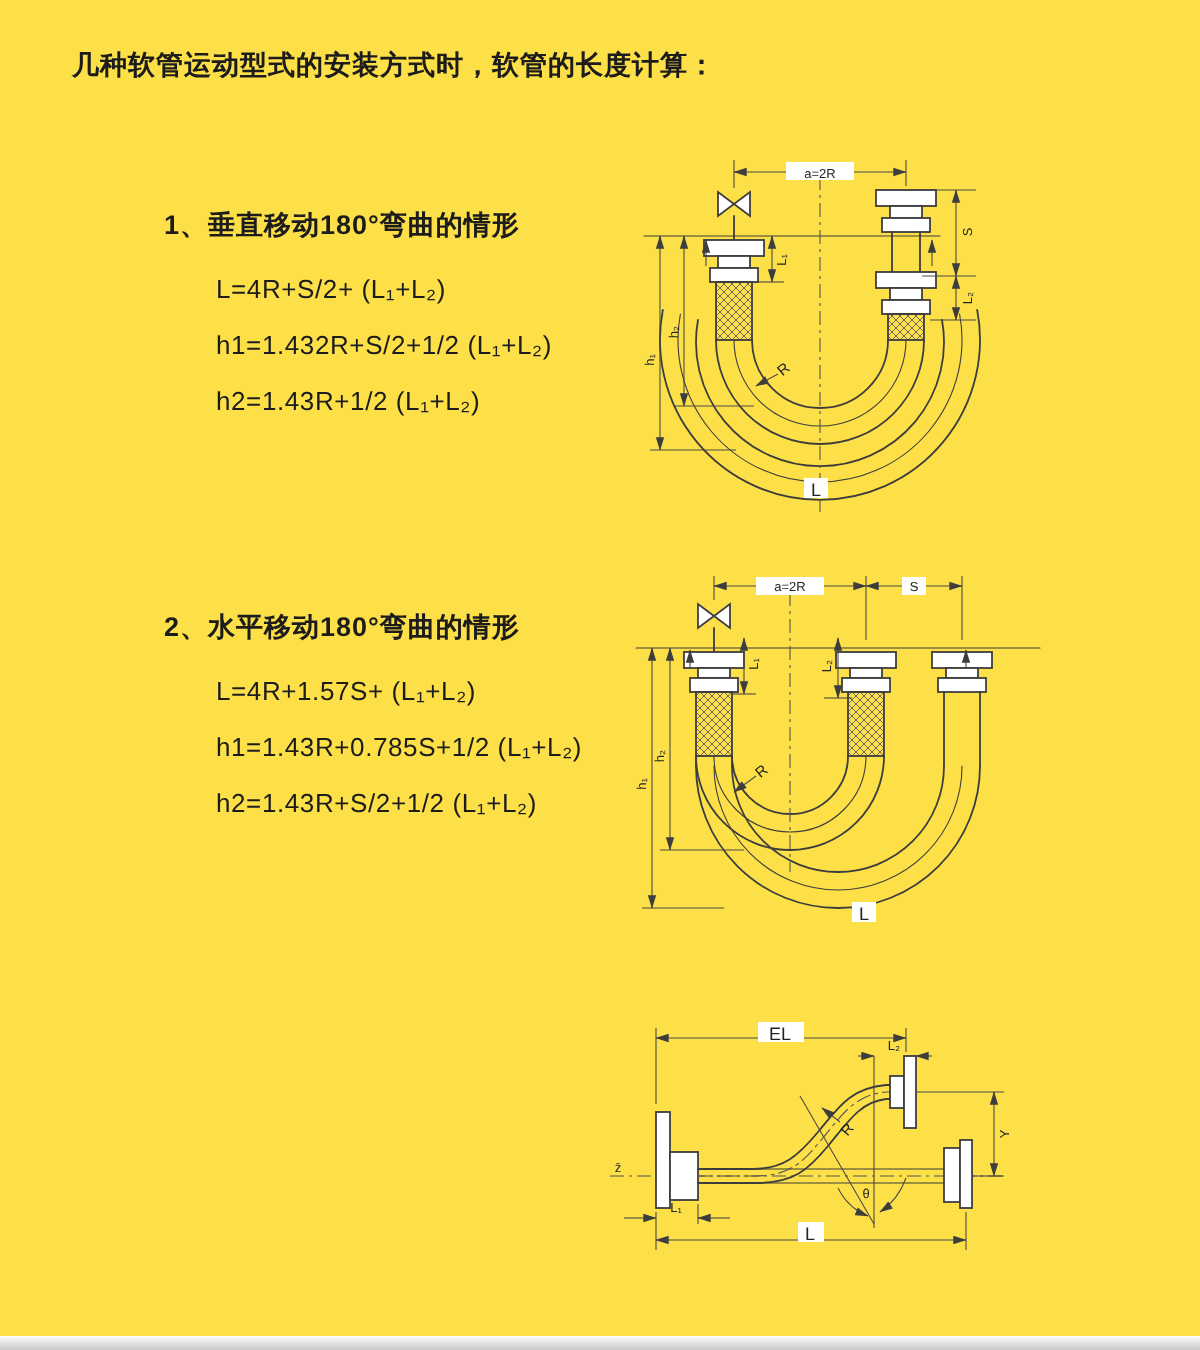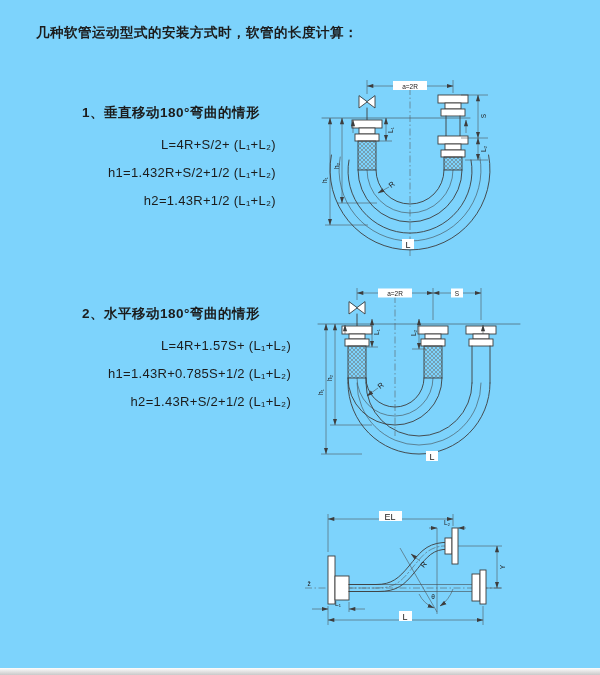--- a/index.html
+++ b/index.html
@@ -3,7 +3,7 @@
 <meta charset="utf-8">
 <style>
   html,body{margin:0;padding:0;background:#e9e9e9;}
-  .page{position:relative;width:600px;height:675px;background:#7dd3fc;overflow:hidden;
+  .page{position:relative;width:600px;height:675px;background:#fde047;overflow:hidden;
         font-family:"Liberation Sans","DejaVu Sans",sans-serif;color:#1c1c1c;}
   .title{position:absolute;left:36px;top:24px;font-size:13.5px;font-weight:bold;letter-spacing:0.5px;}
   .section{position:absolute;margin-left:36px;}

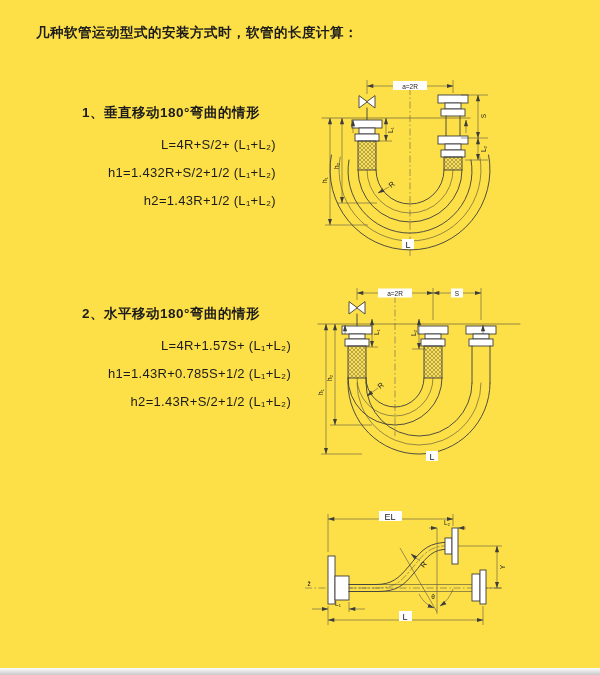--- a/index.html
+++ b/index.html
@@ -12,7 +12,7 @@
   .sec3{left:42px;top:517px;}
   .sec-heading{font-size:13.5px;font-weight:bold;letter-spacing:0.5px;}
   .formulas{margin:9px 0 0 26px;}
-  .formula{font-size:13px;line-height:28px;letter-spacing:0.3px;white-space:pre;text-align:right;}
+  .formula{font-size:13px;line-height:28px;letter-spacing:0.3px;white-space:pre;}
   .page-edge{position:absolute;left:0;bottom:0;width:600px;height:7px;
              background:linear-gradient(#fdfdfd,#c9c9c9);}
   svg{position:absolute;overflow:visible;}

